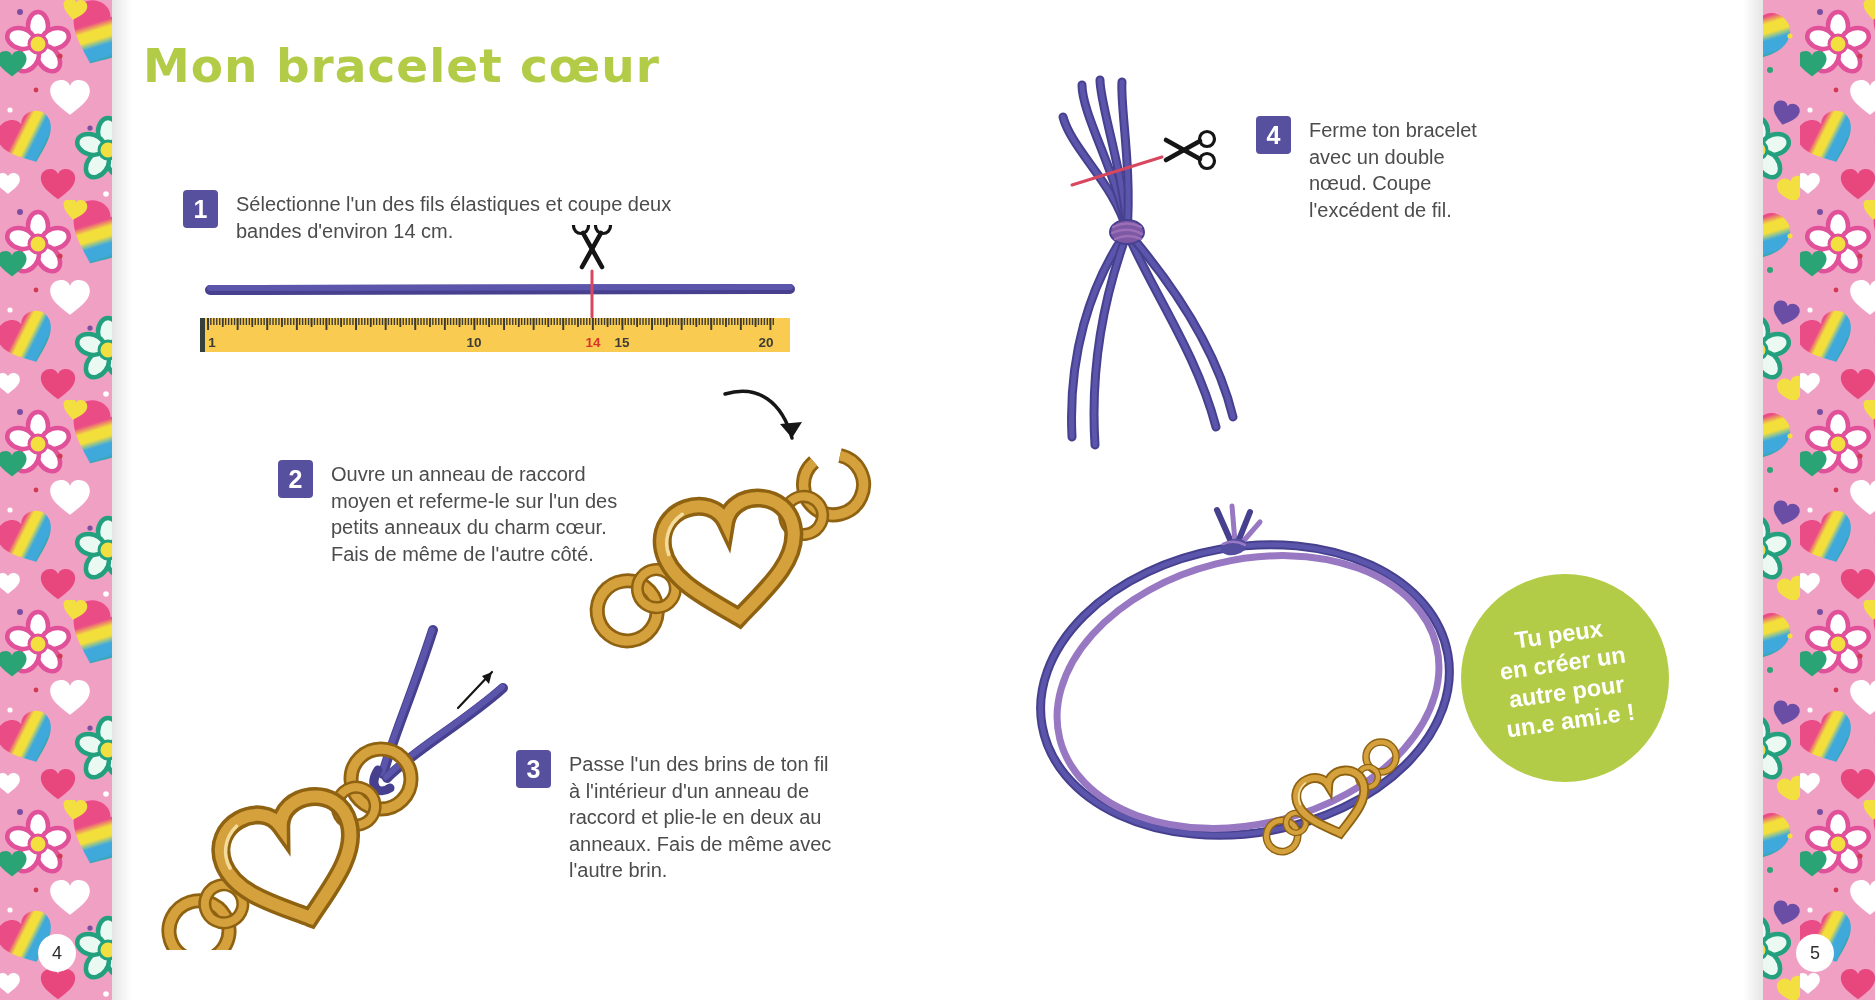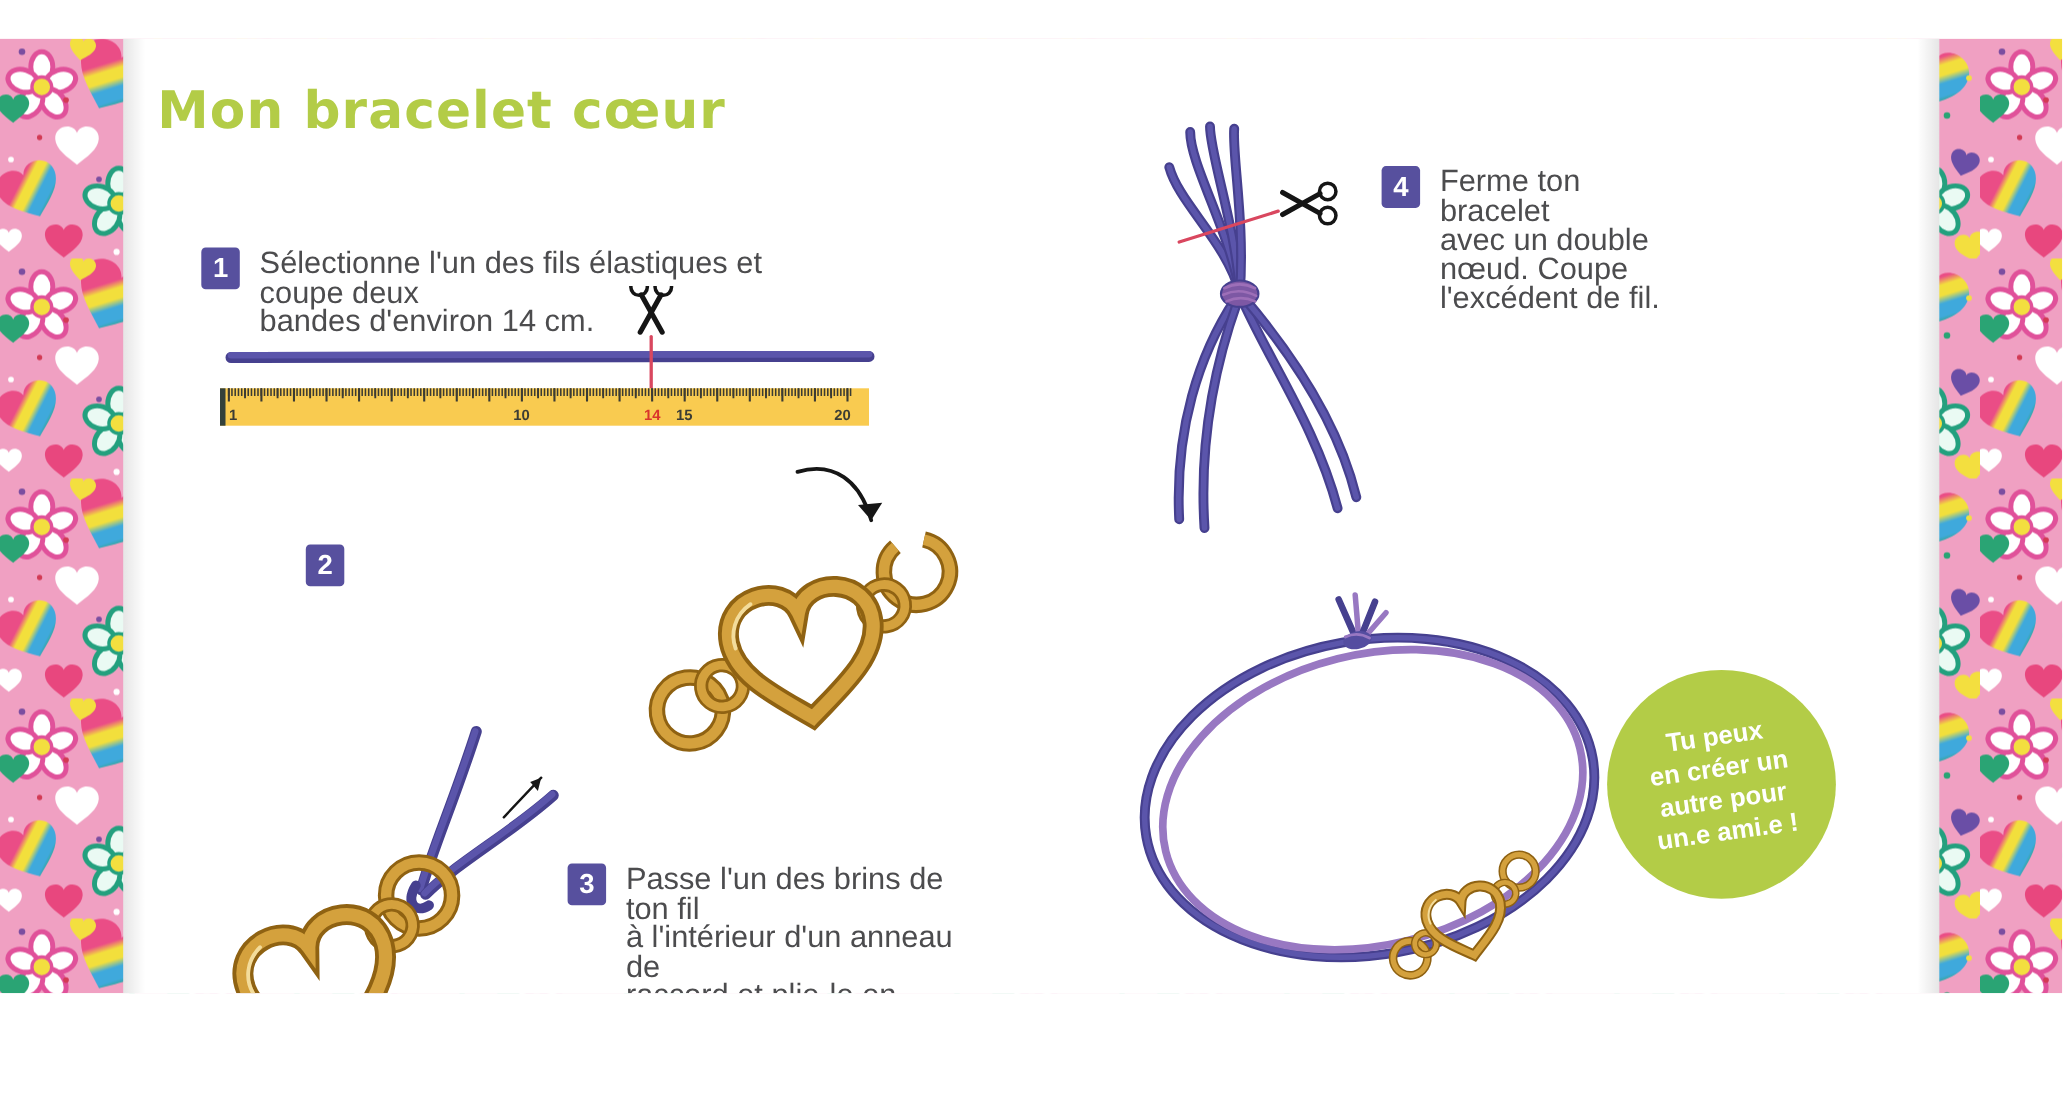--- a/index.html
+++ b/index.html
@@ -3,8 +3,8 @@
 <meta charset="utf-8">
 <style>
   html,body{margin:0;padding:0;background:#ffffff;}
-  .stage{position:relative;width:1875px;height:868px;overflow:hidden;background:#fff;
-         font-family:"Liberation Sans",sans-serif;margin-top:35px;}
+  .stage{position:relative;width:1875px;height:1000px;overflow:hidden;background:#fff;
+         font-family:"Liberation Sans",sans-serif;}
   .bg{position:absolute;left:0;top:0;}
   .abs{position:absolute;}
   .page-title{position:absolute;left:143px;top:38px;margin:0;

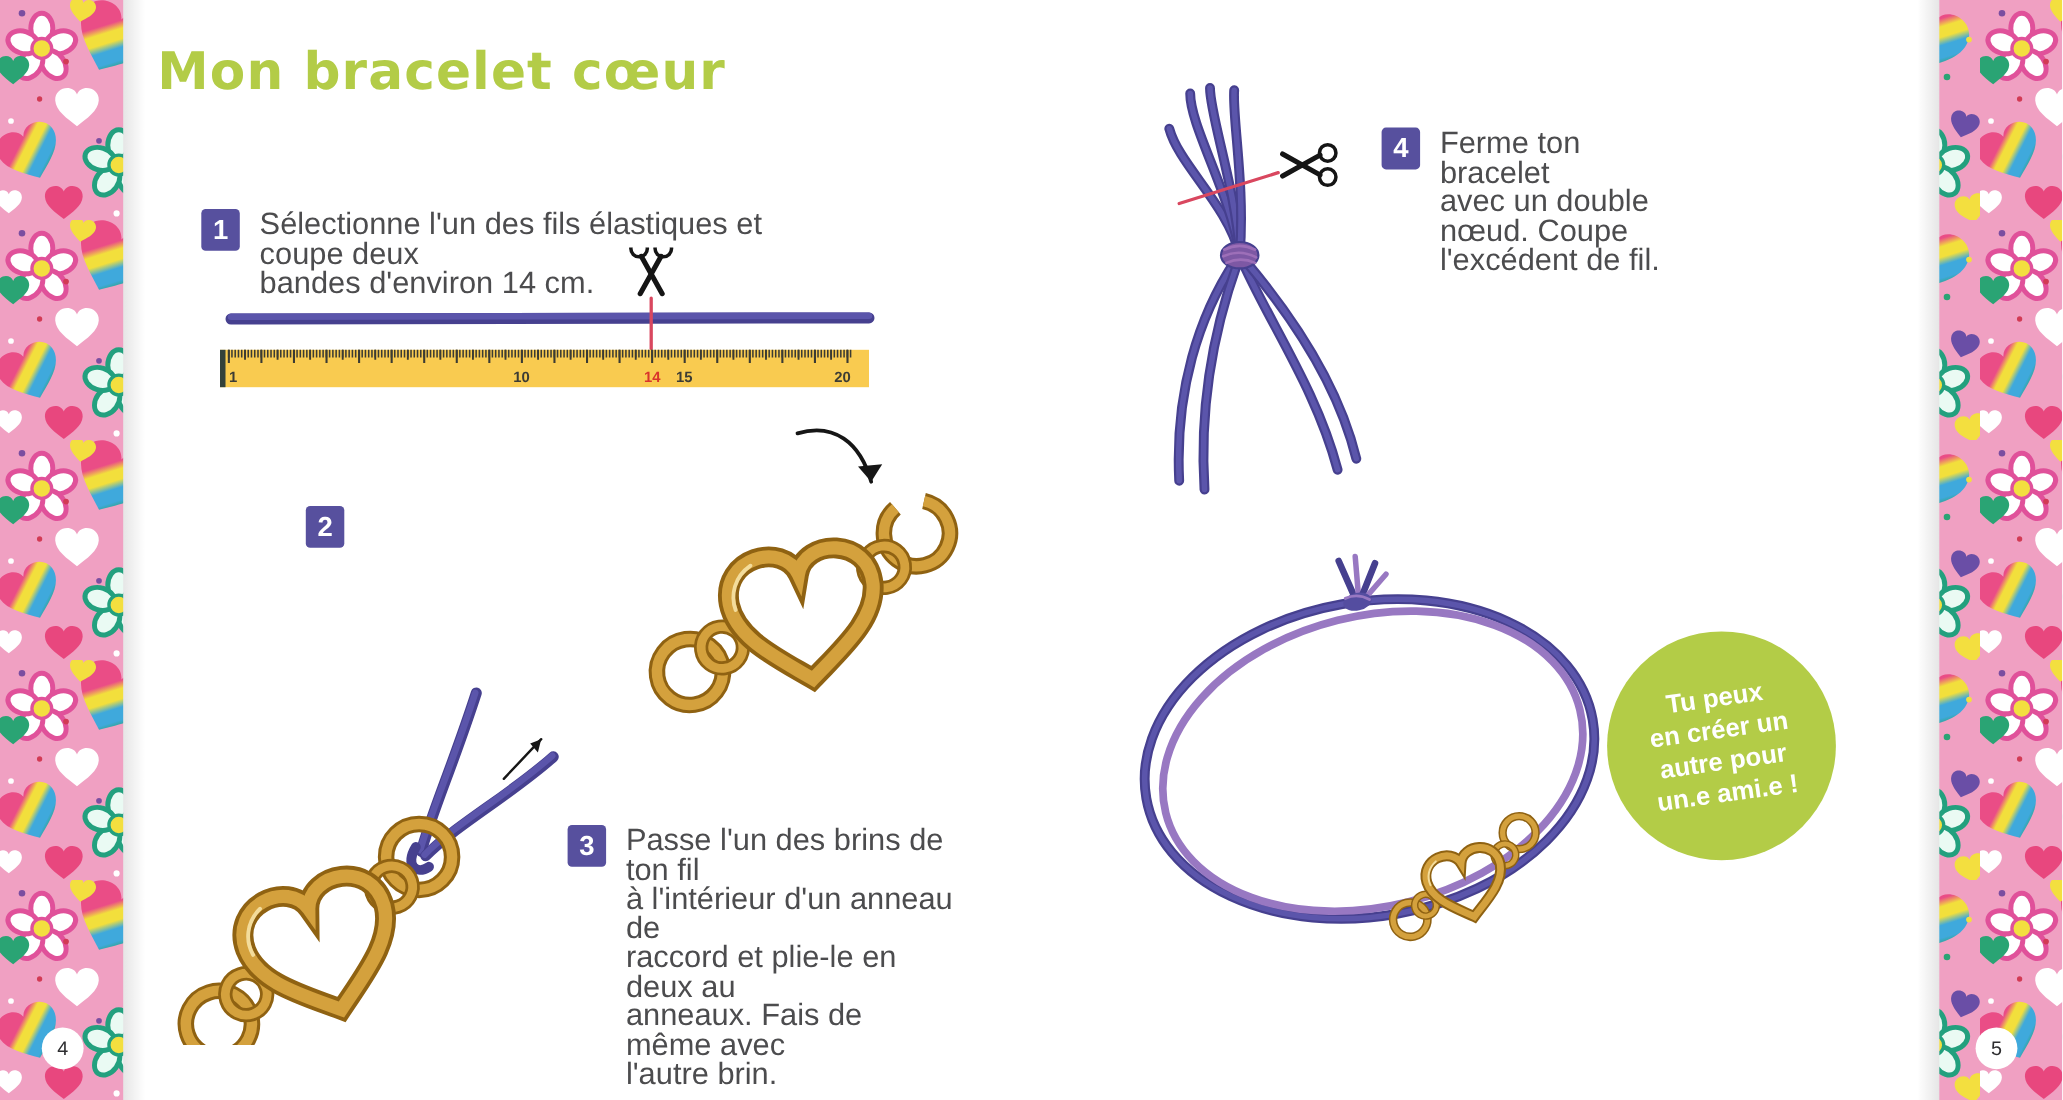--- a/index.html
+++ b/index.html
@@ -14,7 +14,7 @@
   .step-num{width:35px;height:38px;background:#57509e;color:#fff;border-radius:4px;
       display:flex;align-items:center;justify-content:center;
       font-size:25px;font-weight:bold;flex:0 0 auto;}
-  .step-text{font-size:28px;line-height:26.5px;color:#4c4c4e;white-space:pre-line;
+  .step-text{font-size:20px;line-height:26.5px;color:#4c4c4e;white-space:pre-line;
       margin-left:18px;padding-top:1px;}
   .pagenum{position:absolute;width:38px;height:38px;border-radius:50%;background:#fff;
       display:flex;align-items:center;justify-content:center;

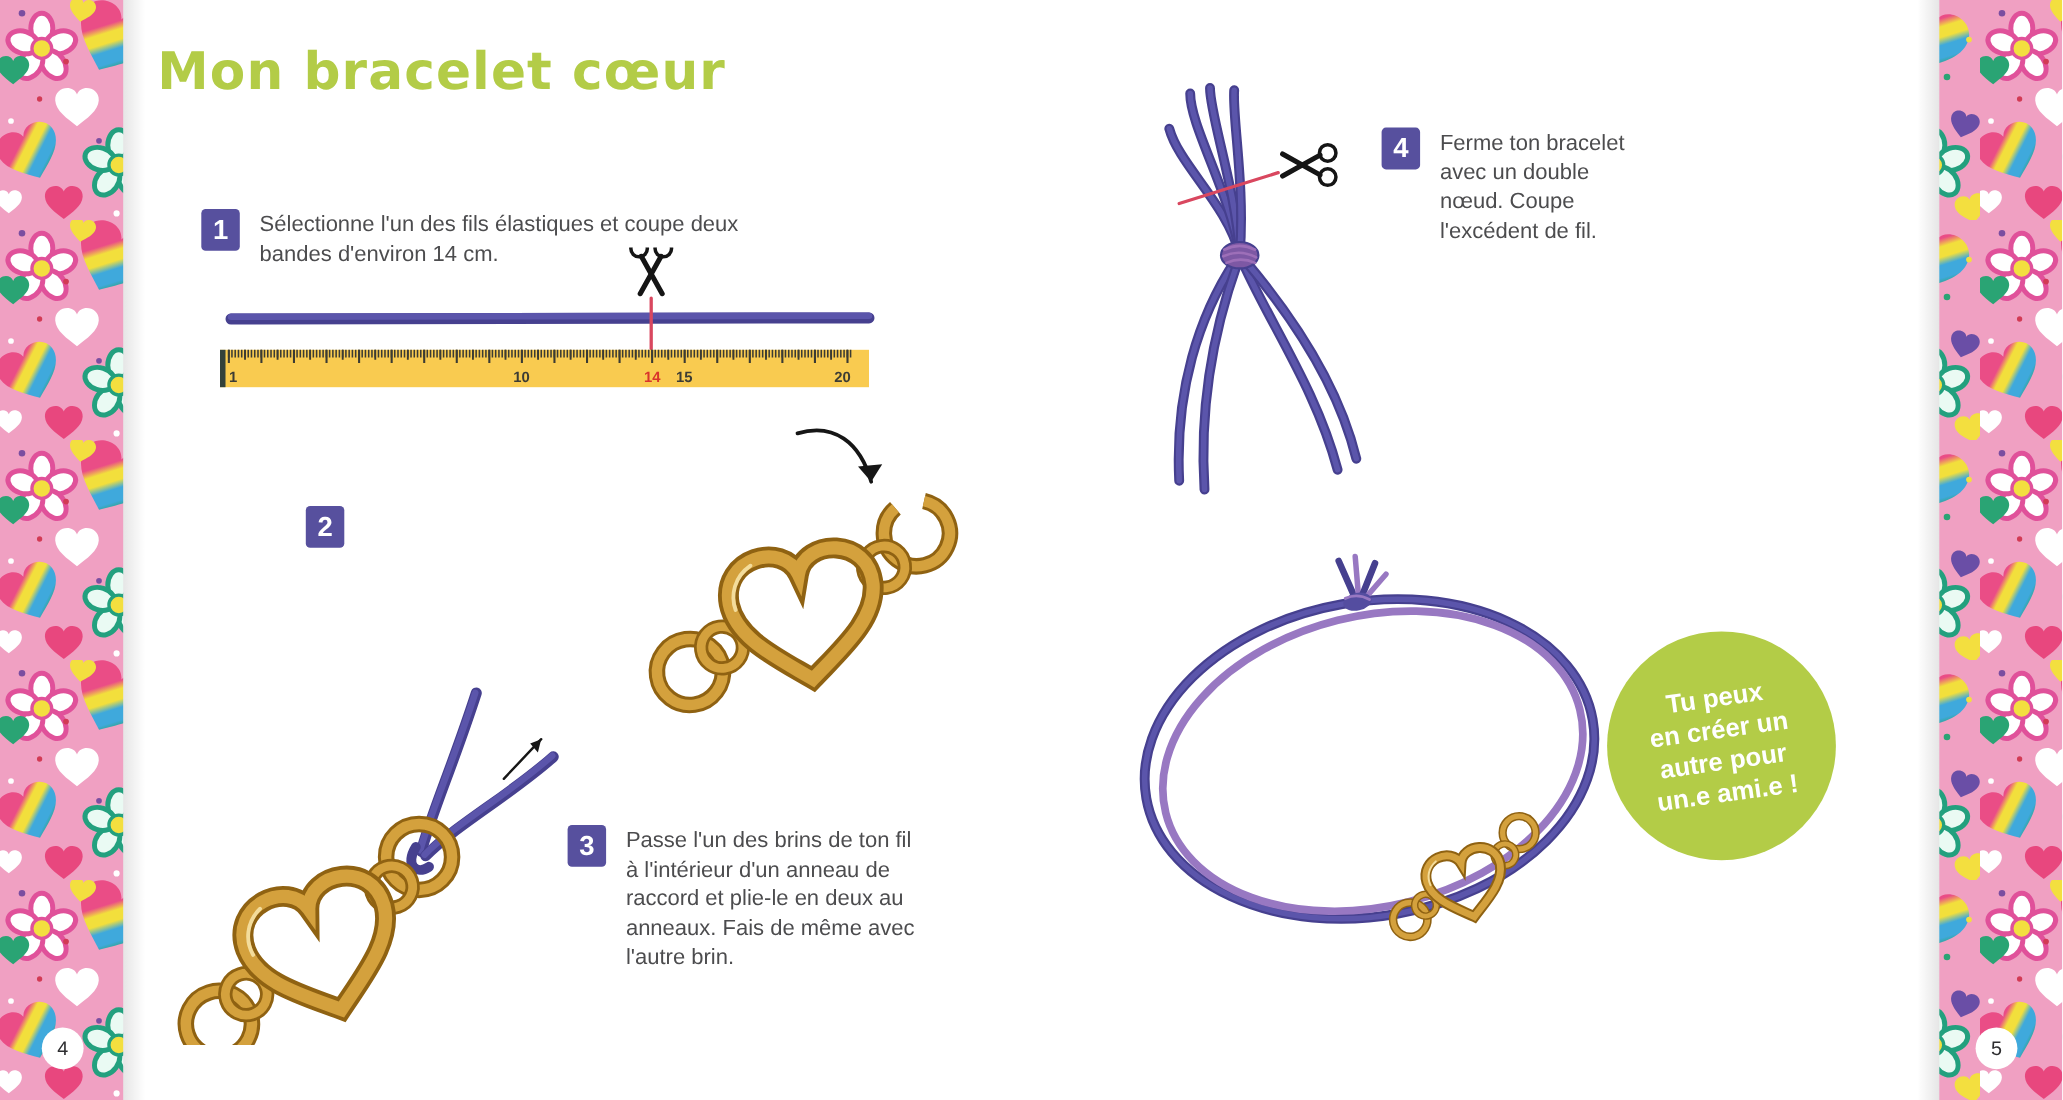--- a/index.html
+++ b/index.html
@@ -173,6 +173,10 @@
 
   <div class="step" style="left:278px;top:460px;">
     <div class="step-num">2</div>
+    <div class="step-text" style="width:330px;">Ouvre un anneau de raccord
+moyen et referme-le sur l'un des
+petits anneaux du charm cœur.
+Fais de même de l'autre côté.</div>
   </div>
 
   <svg class="abs" style="left:540px;top:380px;" width="400" height="320" viewBox="0 0 400 320">

